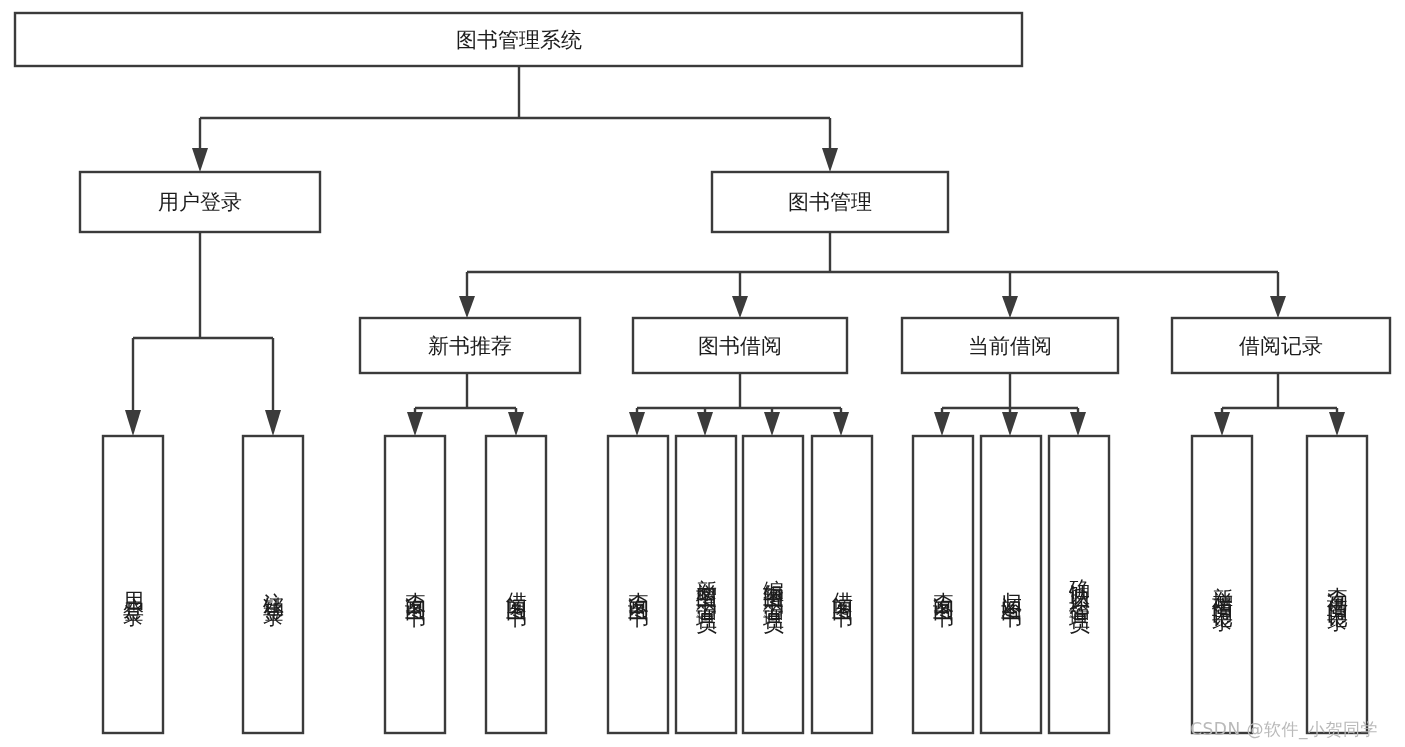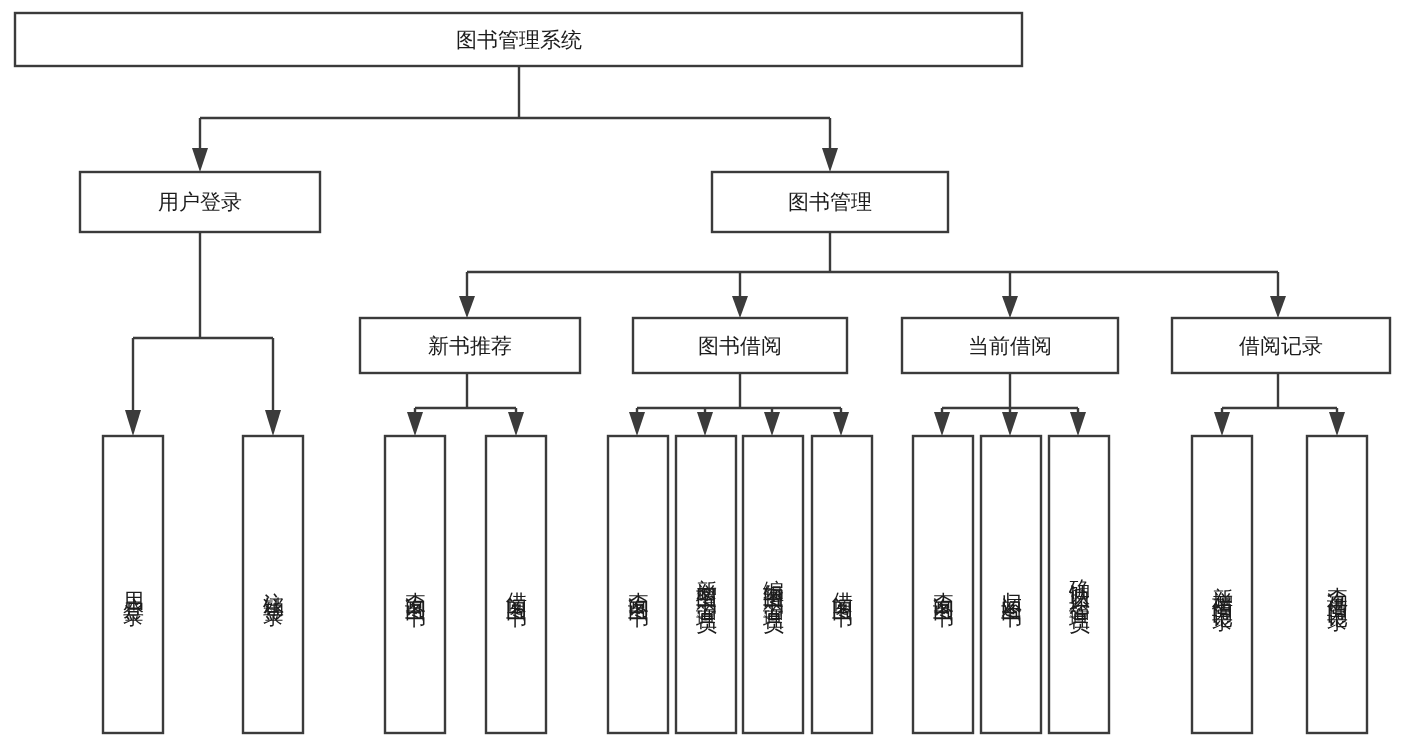--- a/index.html
+++ b/index.html
@@ -206,6 +206,7 @@
   <div class="leaf-label" style="left:1192px; top:436px; width:60px; height:297px;">新增借阅记录</div>
   <div class="leaf-label" style="left:1307px; top:436px; width:60px; height:297px;">查询借阅记录</div>
 
+  <div class="watermark">CSDN @软件_小贺同学</div>
 </div>
 
 </body></html>

